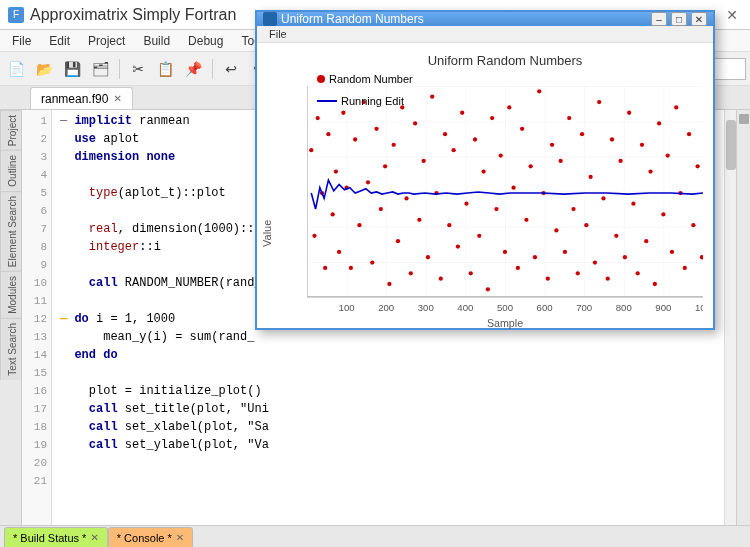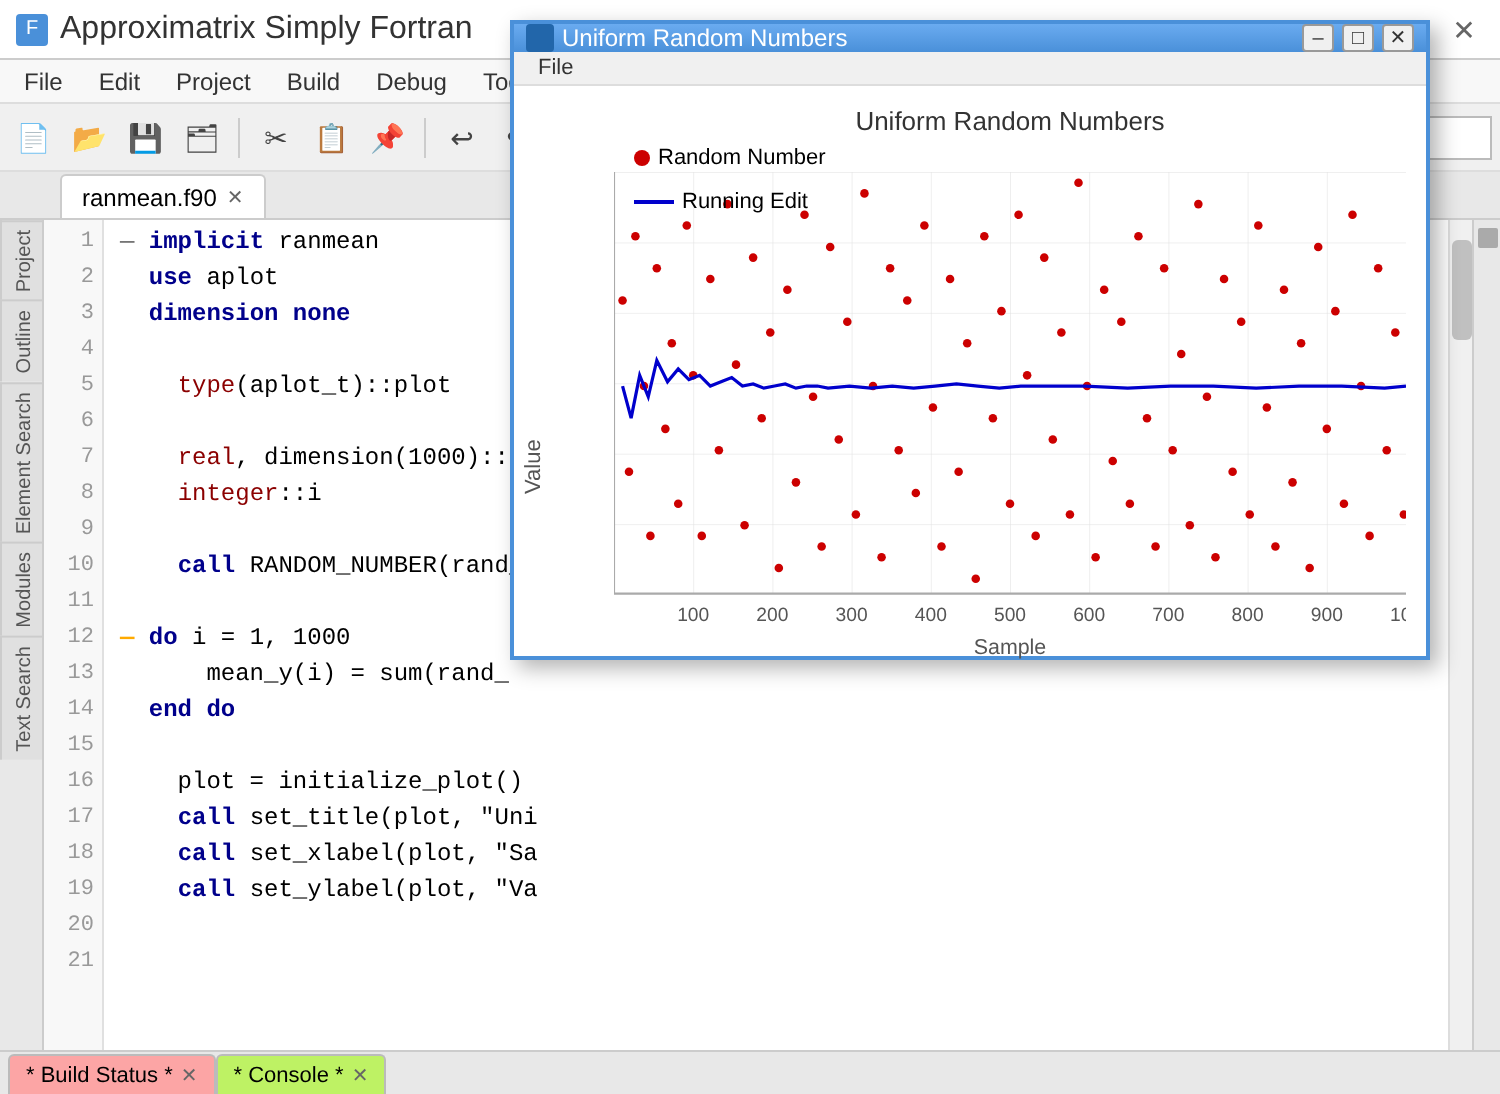--- a/index.html
+++ b/index.html
@@ -221,7 +221,7 @@
       align-items: center;
       gap: 4px;
     }
-    .bottom-tab.active { background: #fca5a5; }
+    .bottom-tab.active { background: #bef264; }
 
     
     .plot-window {

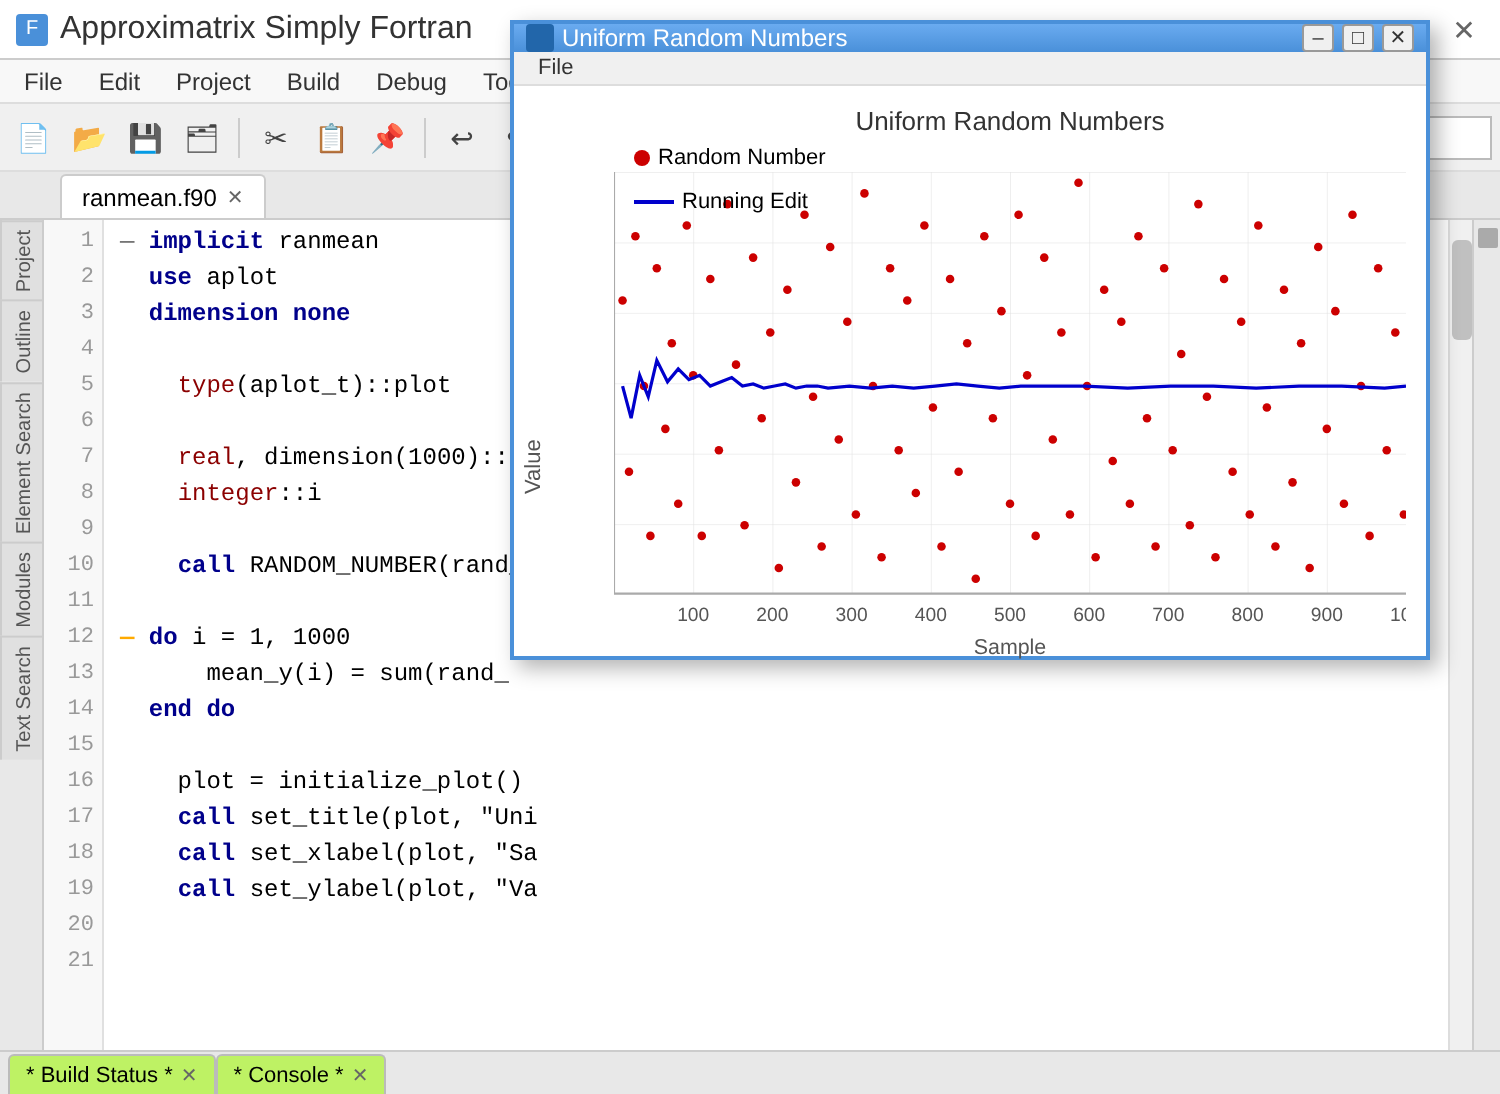--- a/index.html
+++ b/index.html
@@ -211,7 +211,7 @@
     .bottom-tab {
       height: 20px;
       padding: 0 8px;
-      background: #bef264;
+      background: #fdba74;
       border: 1px solid #bbb;
       border-bottom: none;
       border-radius: 3px 3px 0 0;

